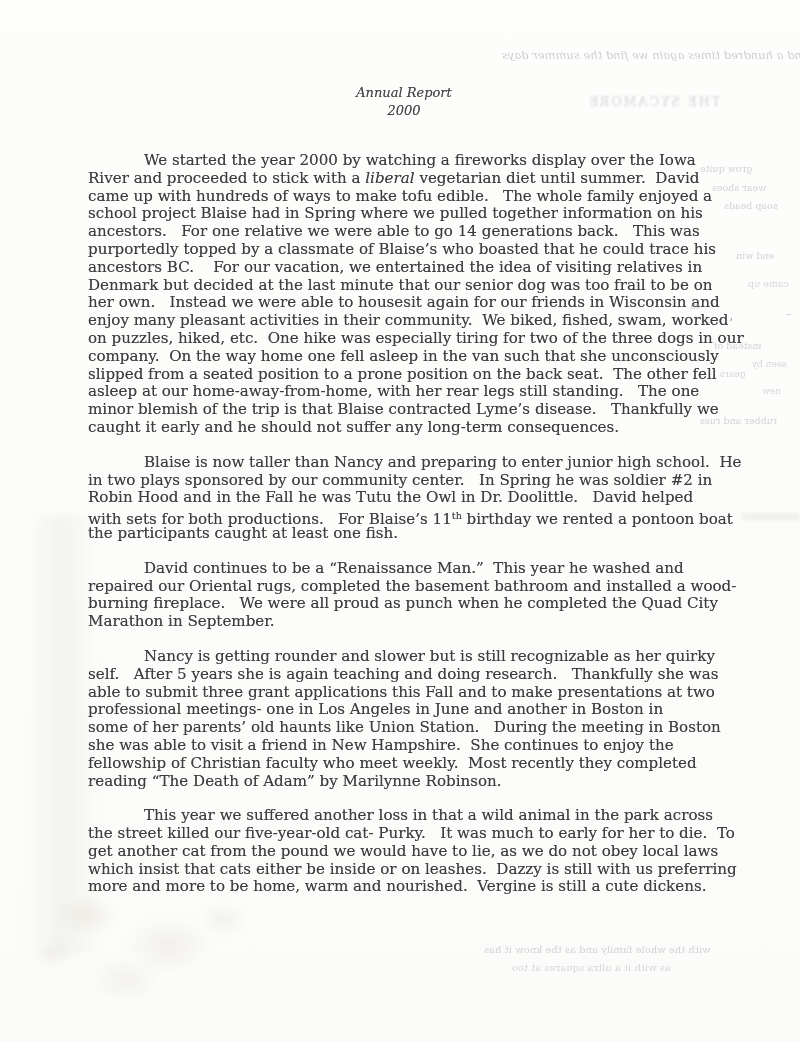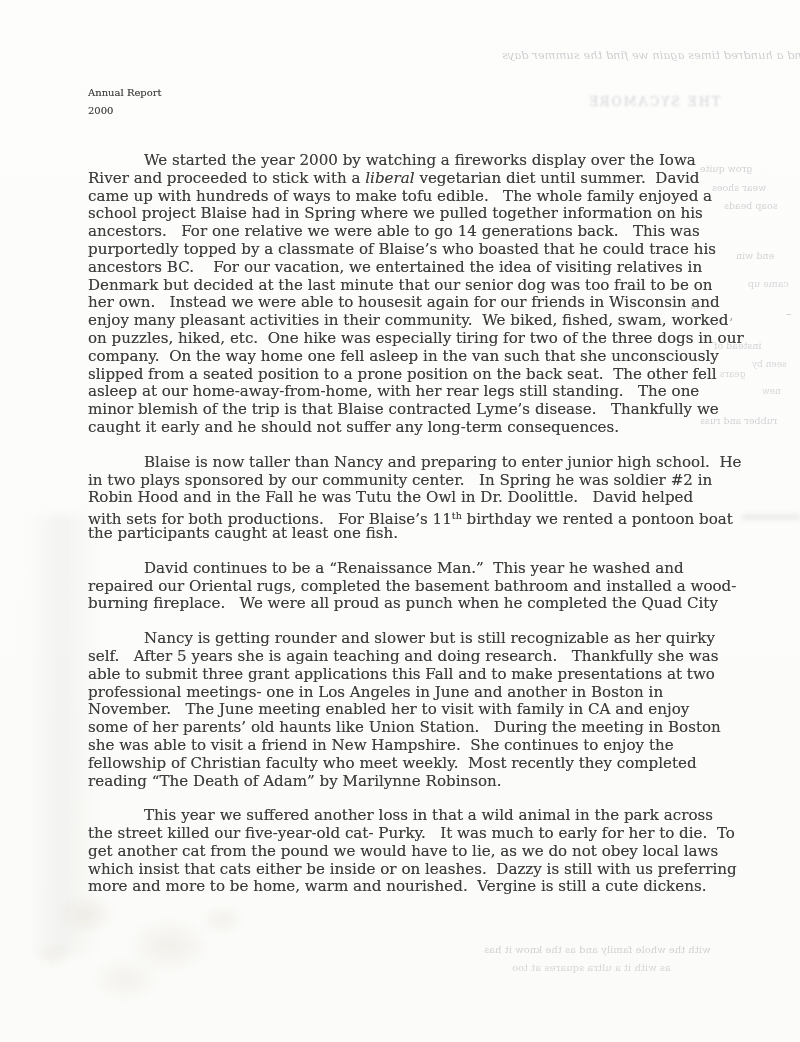--- a/index.html
+++ b/index.html
@@ -11,9 +11,10 @@
   }
   .title-block {
     position:absolute; left:88px; top:84px; width:632px;
-    color:#474747;
-    font-size:10px; line-height:18px;
+    text-align:center; color:#474747;
+    font-size:13px; line-height:18px;
     text-shadow:0 0 .4px rgba(70,70,70,.6);
+    font-style:italic;
   }
   .body-text {
     position:absolute; left:88px; top:135px; width:648px;

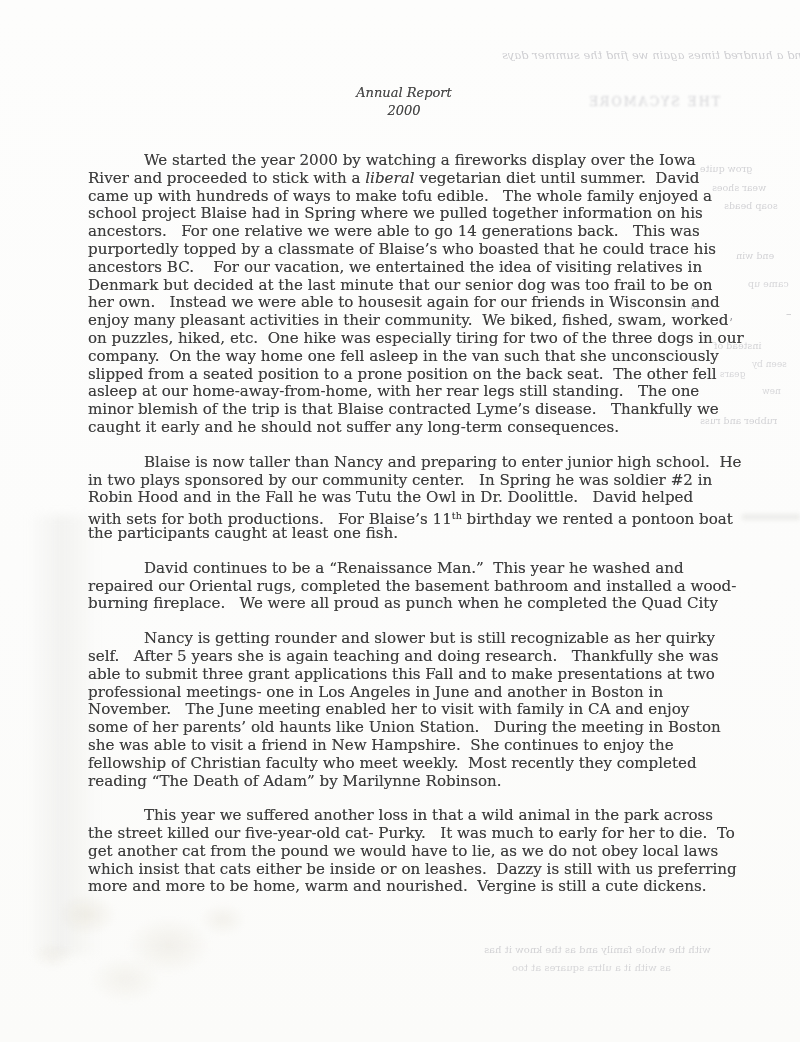--- a/index.html
+++ b/index.html
@@ -97,6 +97,7 @@
       <div class="line first"><span>David continues to be a “Renaissance Man.”  This year he washed and</span></div>
       <div class="line"><span>repaired our Oriental rugs, completed the basement bathroom and installed a wood-</span></div>
       <div class="line"><span>burning fireplace.   We were all proud as punch when he completed the Quad City</span></div>
+      <div class="line"><span>Marathon in September.</span></div>
       <div class="line first"><span>Nancy is getting rounder and slower but is still recognizable as her quirky</span></div>
       <div class="line"><span>self.   After 5 years she is again teaching and doing research.   Thankfully she was</span></div>
       <div class="line"><span>able to submit three grant applications this Fall and to make presentations at two</span></div>

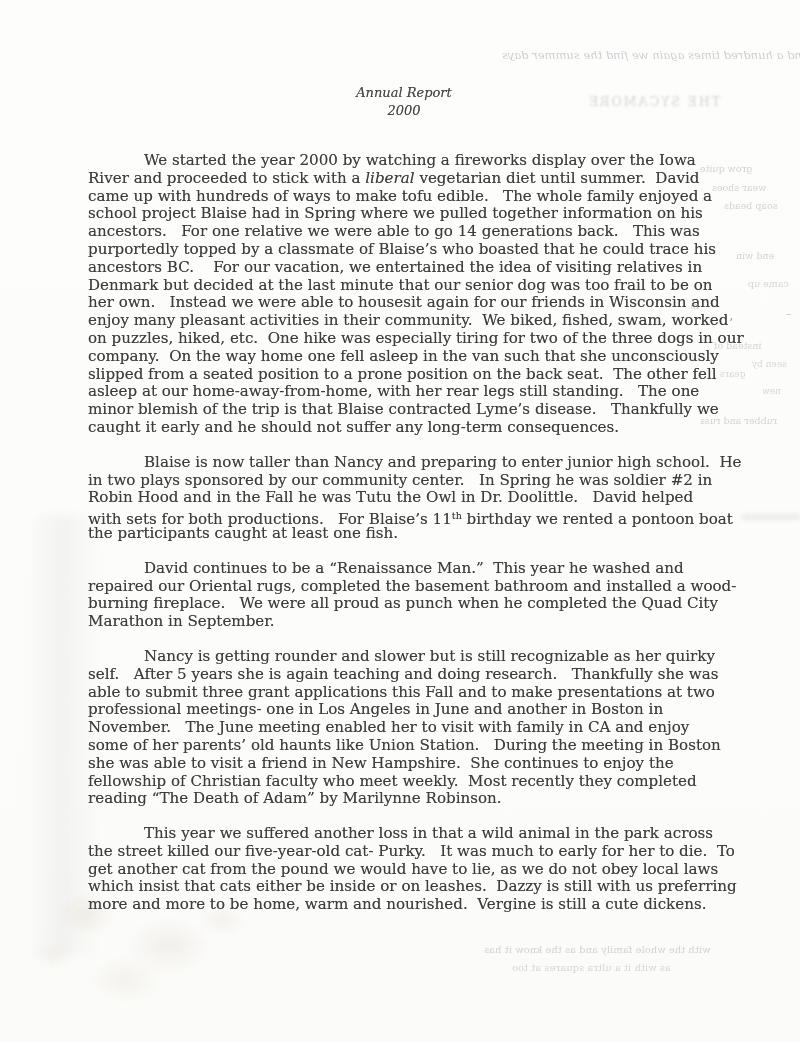--- a/index.html
+++ b/index.html
@@ -102,7 +102,6 @@
       <div class="line"><span>self.   After 5 years she is again teaching and doing research.   Thankfully she was</span></div>
       <div class="line"><span>able to submit three grant applications this Fall and to make presentations at two</span></div>
       <div class="line"><span>professional meetings- one in Los Angeles in June and another in Boston in</span></div>
-      <div class="line"><span>November.   The June meeting enabled her to visit with family in CA and enjoy</span></div>
       <div class="line"><span>some of her parents’ old haunts like Union Station.   During the meeting in Boston</span></div>
       <div class="line"><span>she was able to visit a friend in New Hampshire.  She continues to enjoy the</span></div>
       <div class="line"><span>fellowship of Christian faculty who meet weekly.  Most recently they completed</span></div>

